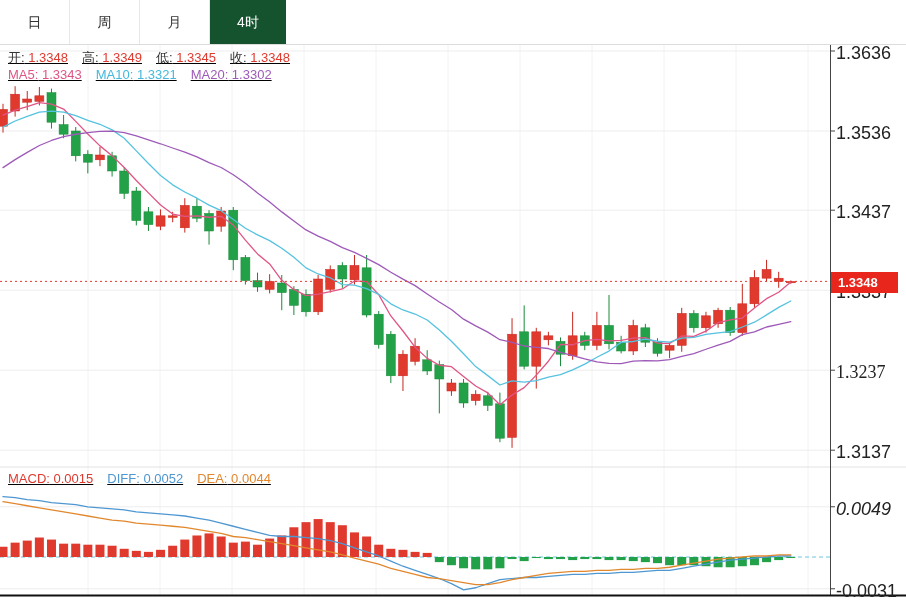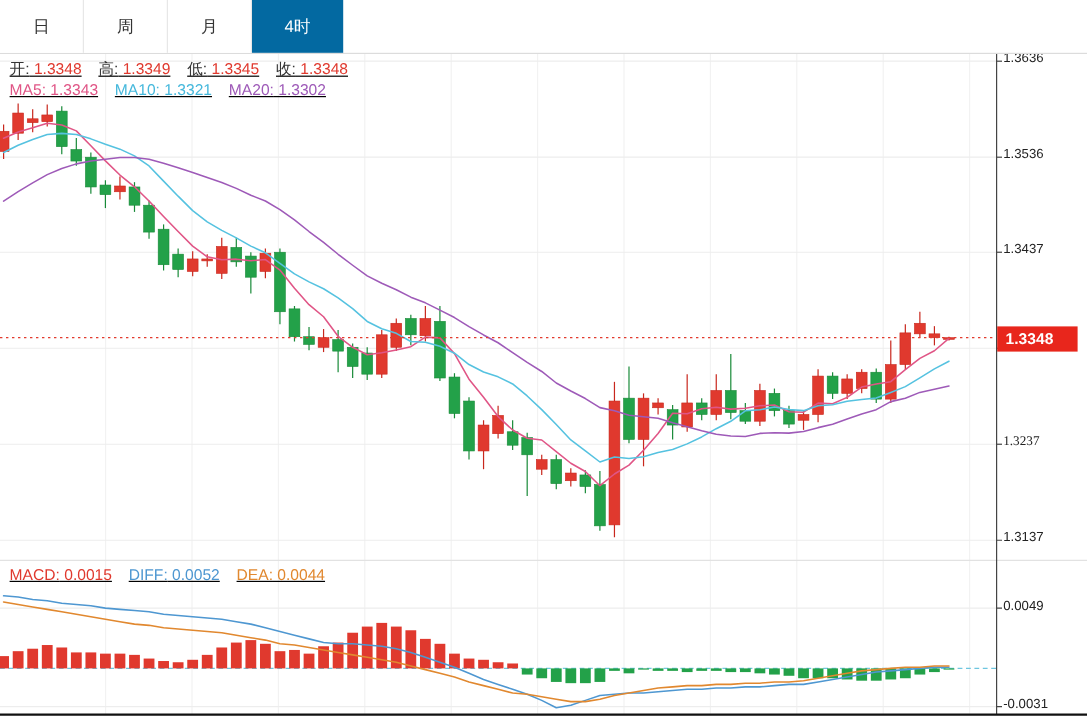--- a/index.html
+++ b/index.html
@@ -10,7 +10,7 @@
            border-bottom:1px solid #dcdcdc;display:flex;z-index:5;}
   .tab{width:70px;height:44px;line-height:44px;text-align:center;font-size:14px;color:#333;
        border-right:1px solid #e7e7e7;box-sizing:border-box;background:#fff;cursor:pointer;flex:none;}
-  .tab.active{width:76px;background:#0369a1;color:#fff;border-right:none;}
+  .tab.active{width:76px;background:#14532d;color:#fff;border-right:none;}
   
   #chart-svg{position:absolute;left:0;top:0;z-index:1;}
   

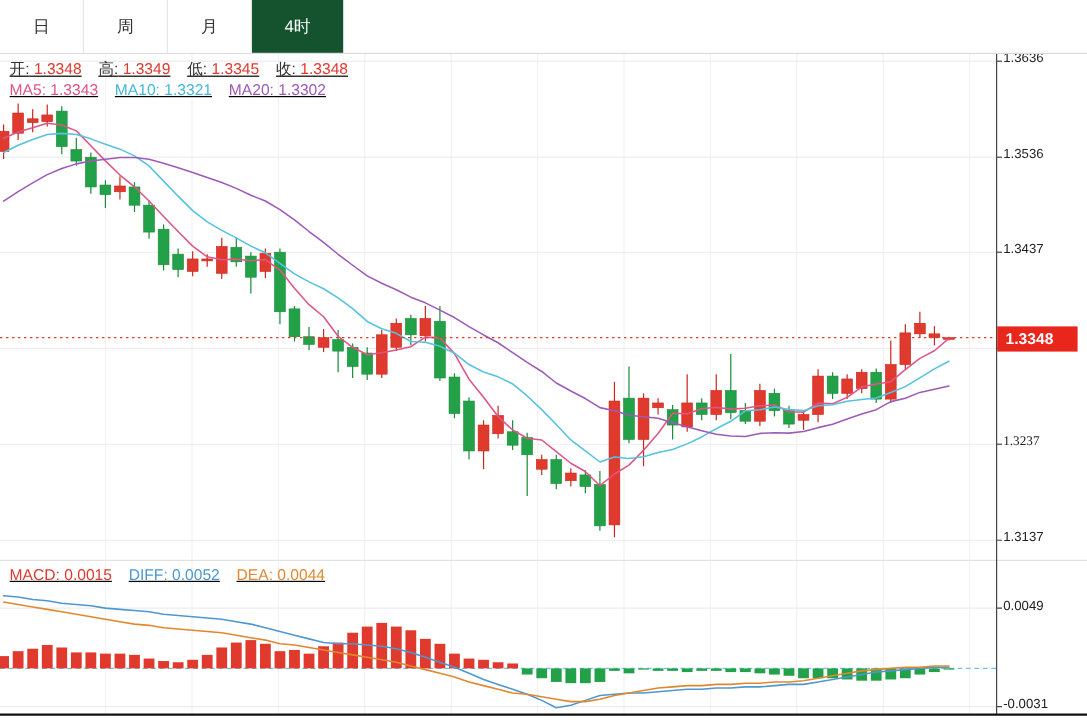--- a/index.html
+++ b/index.html
@@ -21,7 +21,7 @@
   .pair{margin-right:14px;text-decoration:underline;}
   .pair .lbl{color:#333;}
   
-  .ylab{position:absolute;left:836px;font-size:11px;color:#222;z-index:2;}
+  .ylab{position:absolute;left:836px;font-size:18px;color:#222;z-index:2;}
   
   #price-tag{position:absolute;left:831px;top:272px;width:67px;height:21px;background:#e8261c;
              color:#fff;font-size:13px;font-weight:bold;line-height:21px;padding-left:7px;

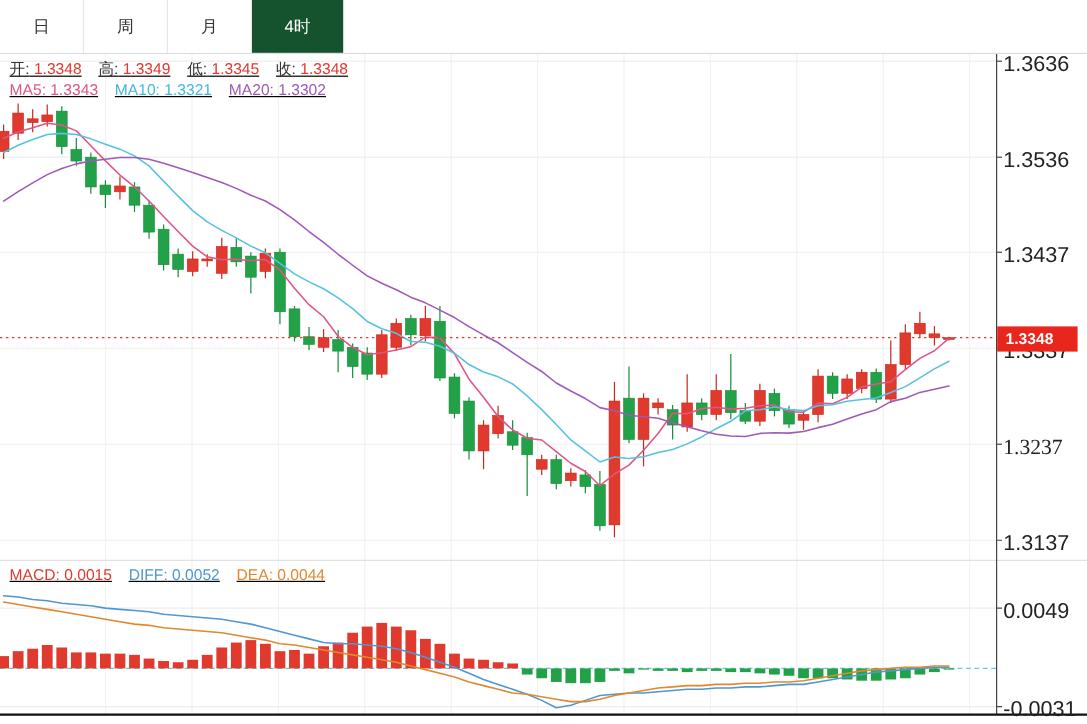--- a/index.html
+++ b/index.html
@@ -284,7 +284,7 @@
       <span class="ylab" style="top: 282.2px;">1.3337</span>
       <span class="ylab" style="top: 362.2px; font-family: Liberation Serif, serif;">1.3237</span>
       <span class="ylab" style="top: 442.2px;">1.3137</span>
-      <span class="ylab" style="top: 498.775px;">0.0049</span>
+      <span class="ylab" style="top: 498.775px; font-style: italic;">0.0049</span>
       <span class="ylab" style="top: 580.775px;">-0.0031</span>
     </div>
   <div id="price-tag">1.3348</div>

